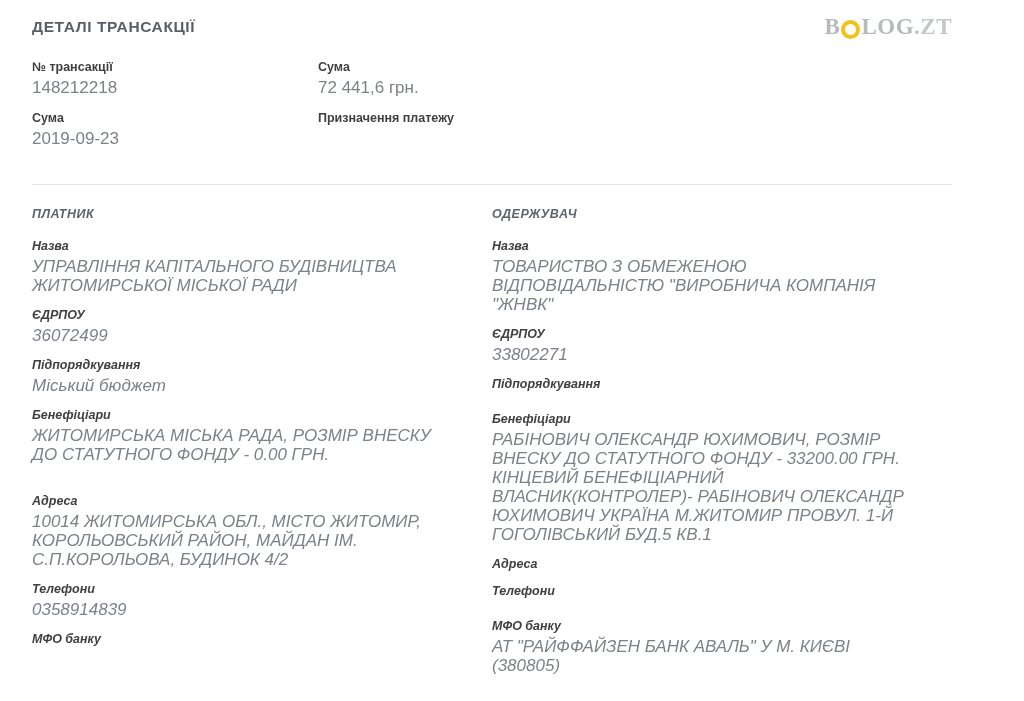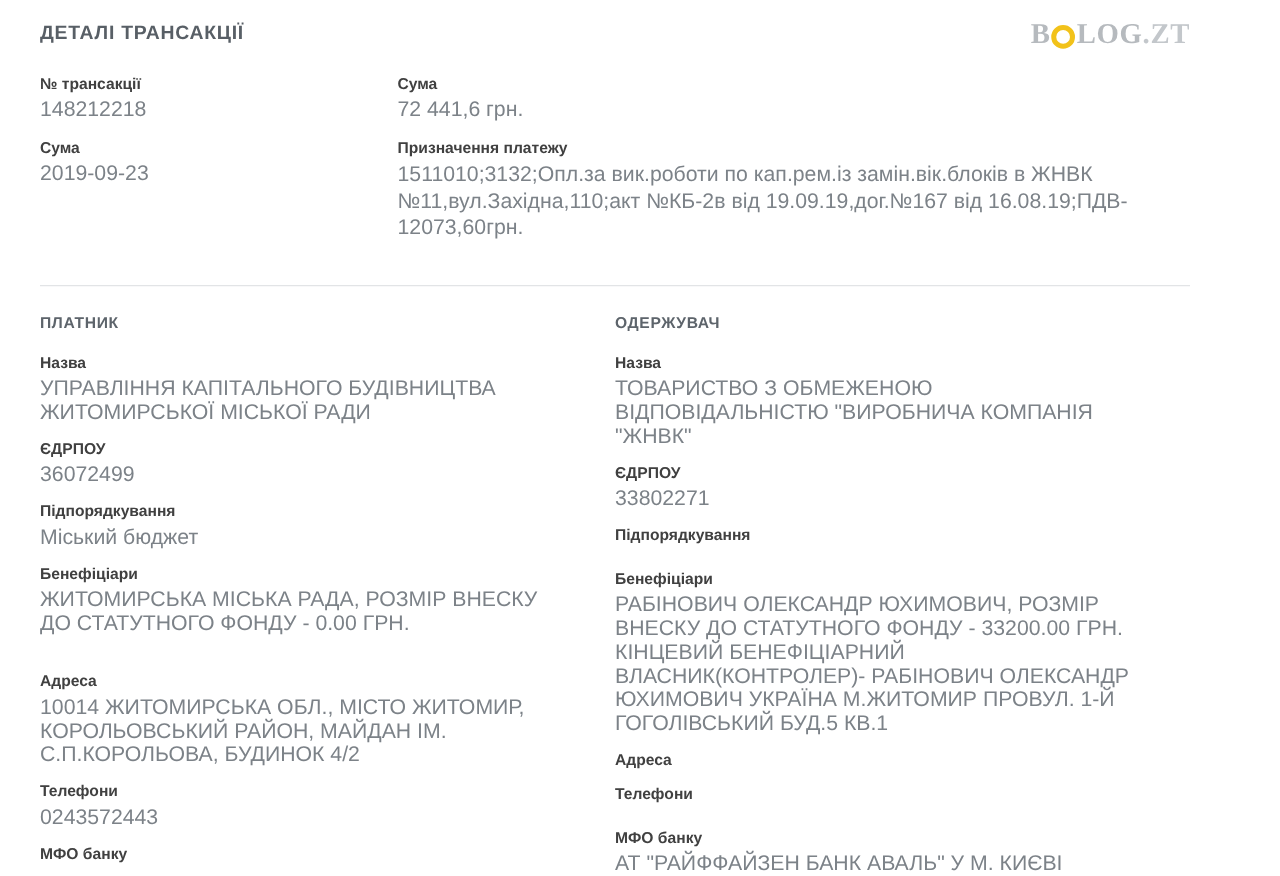--- a/index.html
+++ b/index.html
@@ -160,7 +160,6 @@
       </div>
       <div class="field">
         <div class="field-label">Призначення платежу</div>
-        <div class="field-value purpose-value">1511010;3132;Опл.за вик.роботи по кап.рем.із замін.вік.блоків в ЖНВК №11,вул.Західна,110;акт №КБ-2в від 19.09.19,дог.№167 від 16.08.19;ПДВ- 12073,60грн.</div>
       </div>
     </div>
   </div>

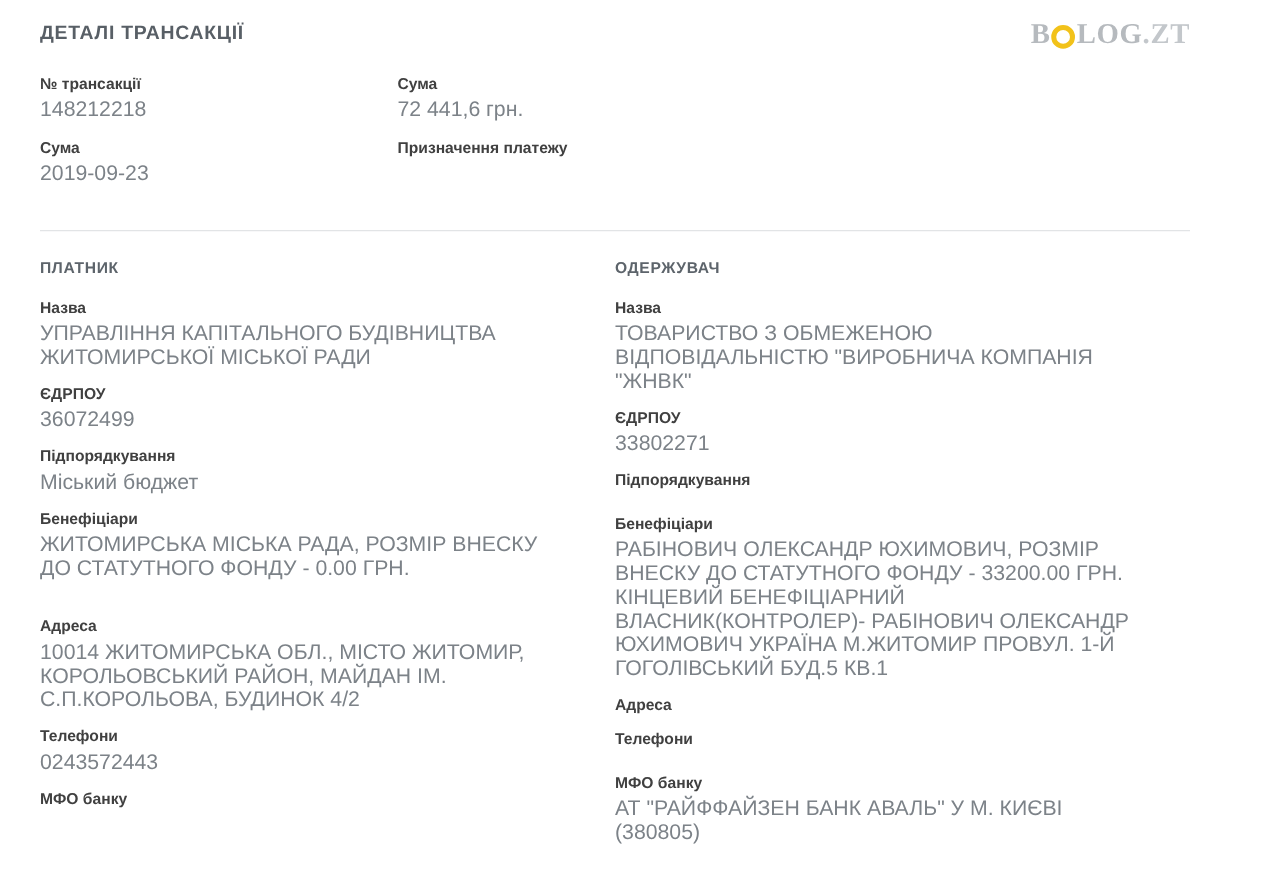--- a/index.html
+++ b/index.html
@@ -103,6 +103,7 @@
   .parties {
     display: flex;
     margin-top: 22px;
+    font-style: italic;
   }
   .party {
     width: 50%;

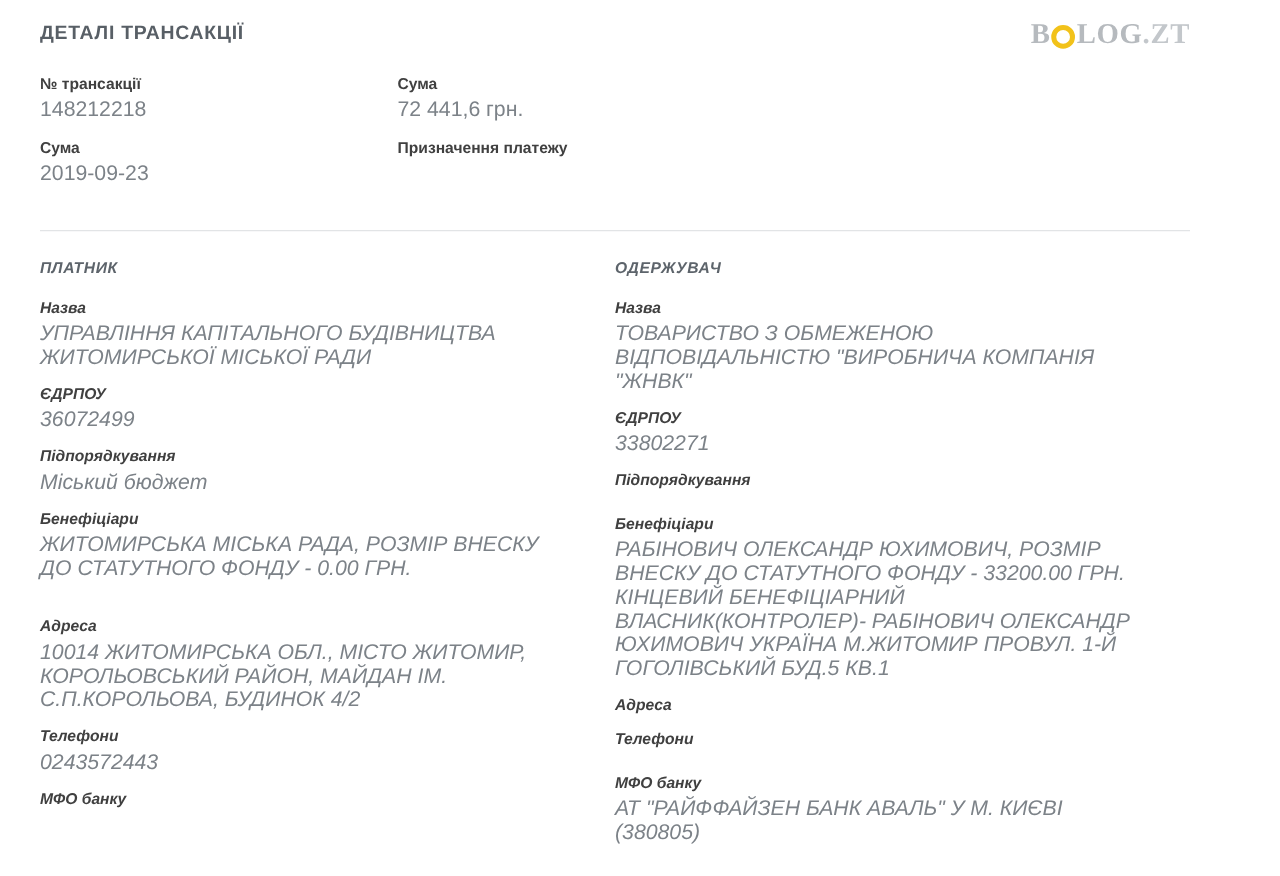--- a/index.html
+++ b/index.html
@@ -199,7 +199,7 @@
 
       <div class="field">
         <div class="field-label">Телефони</div>
-        <div class="field-value spacer-empty">0243572443</div>
+        <div class="field-value spacer-empty">0358914839</div>
       </div>
 
       <div class="field">

